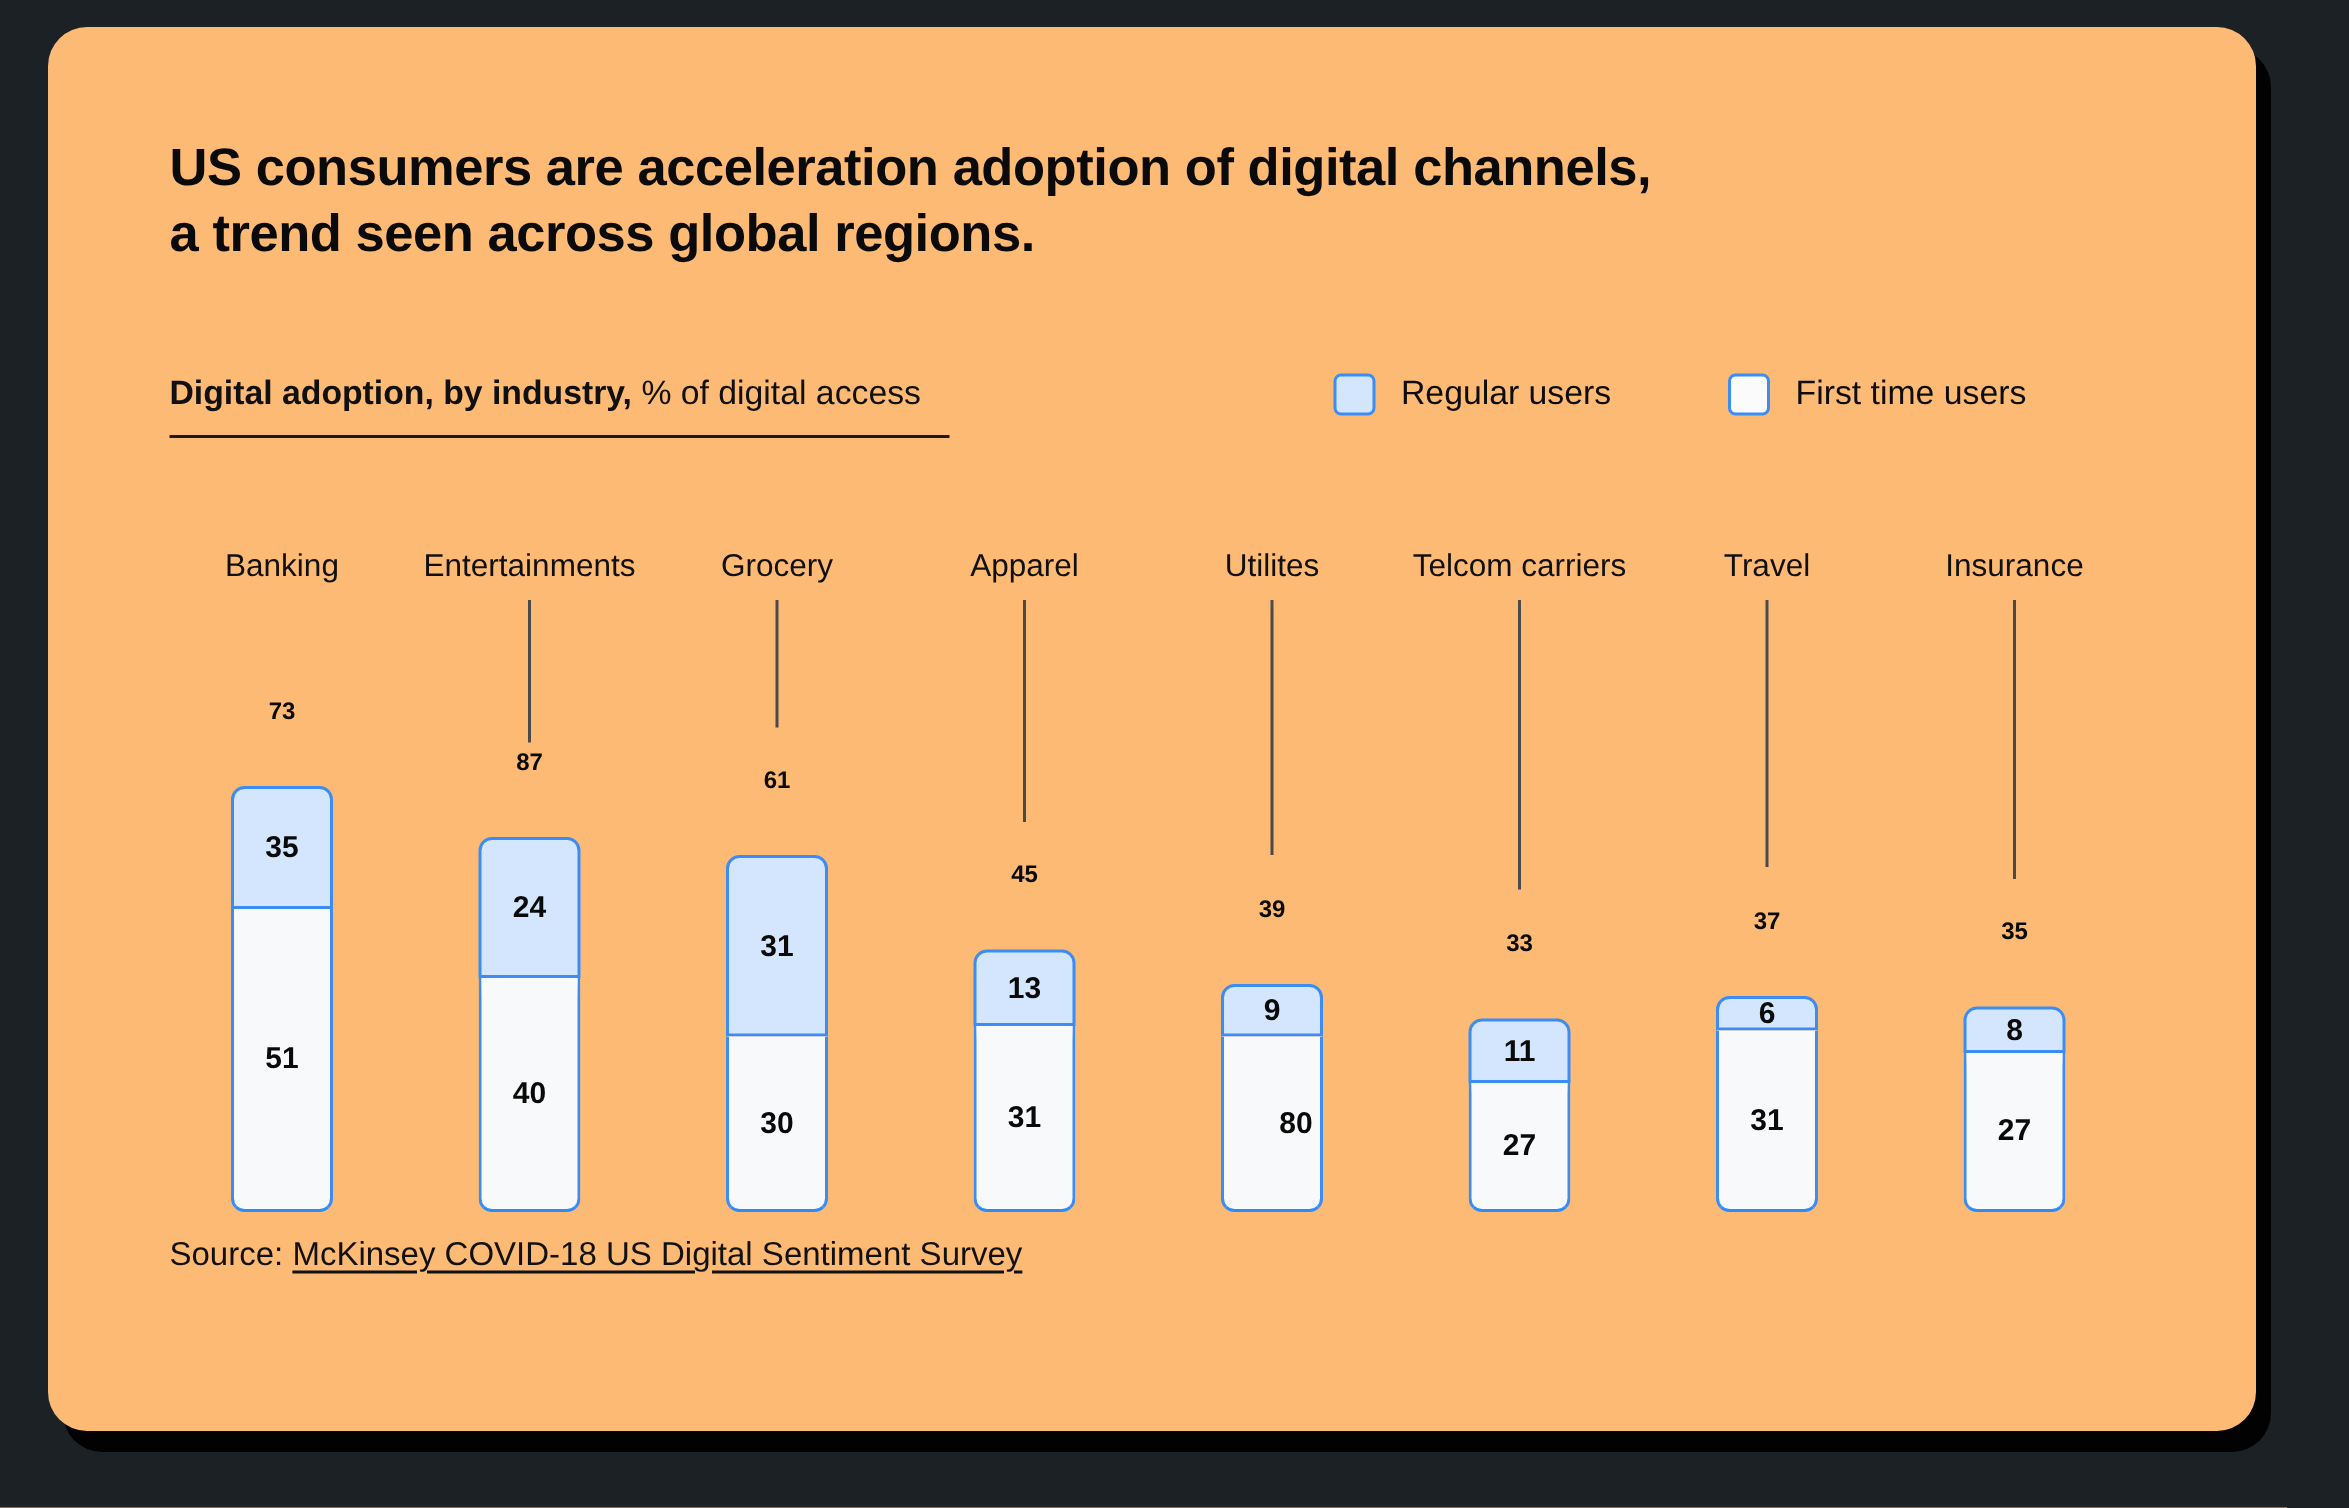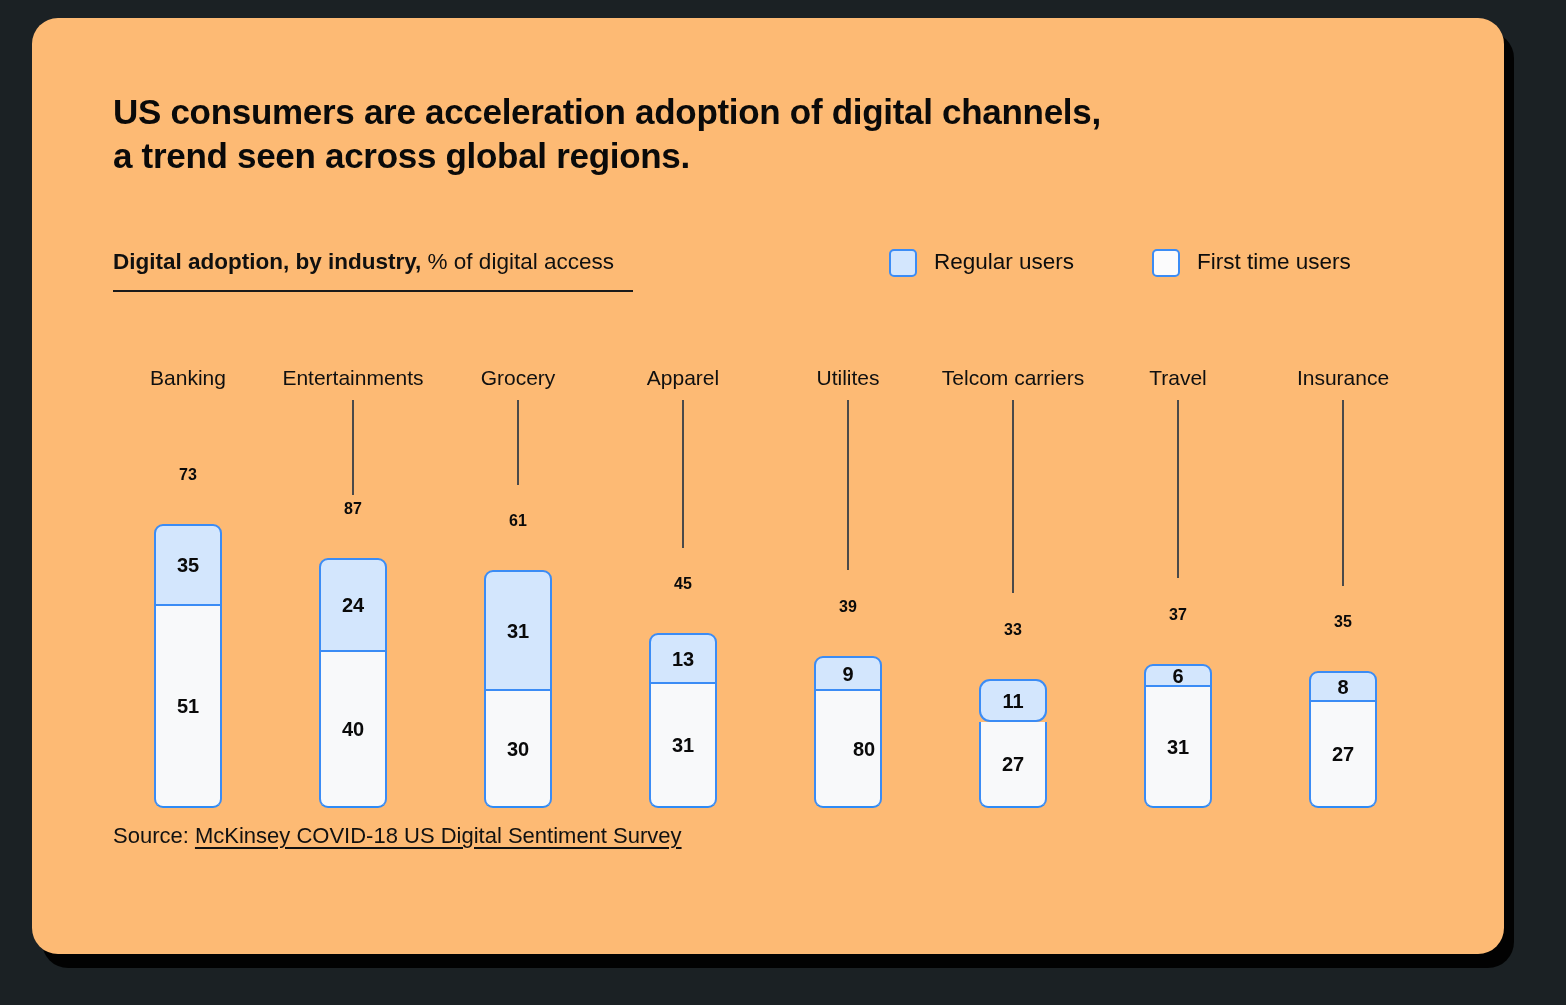--- a/index.html
+++ b/index.html
@@ -278,7 +278,7 @@
           <div class="total" style="top: 273px;">33</div>
           <div class="leader" style="top: 52px; height: 193px;"></div>
           <div class="bar" style="height: 129px;">
-            <div class="seg seg-top" style="height: 43px; border-radius: 11px;">
+            <div class="seg seg-top" style="height: 43px;">
               <span class="seg-val">11</span>
             </div>
             <div class="seg seg-bottom" style="height: 86px;">

